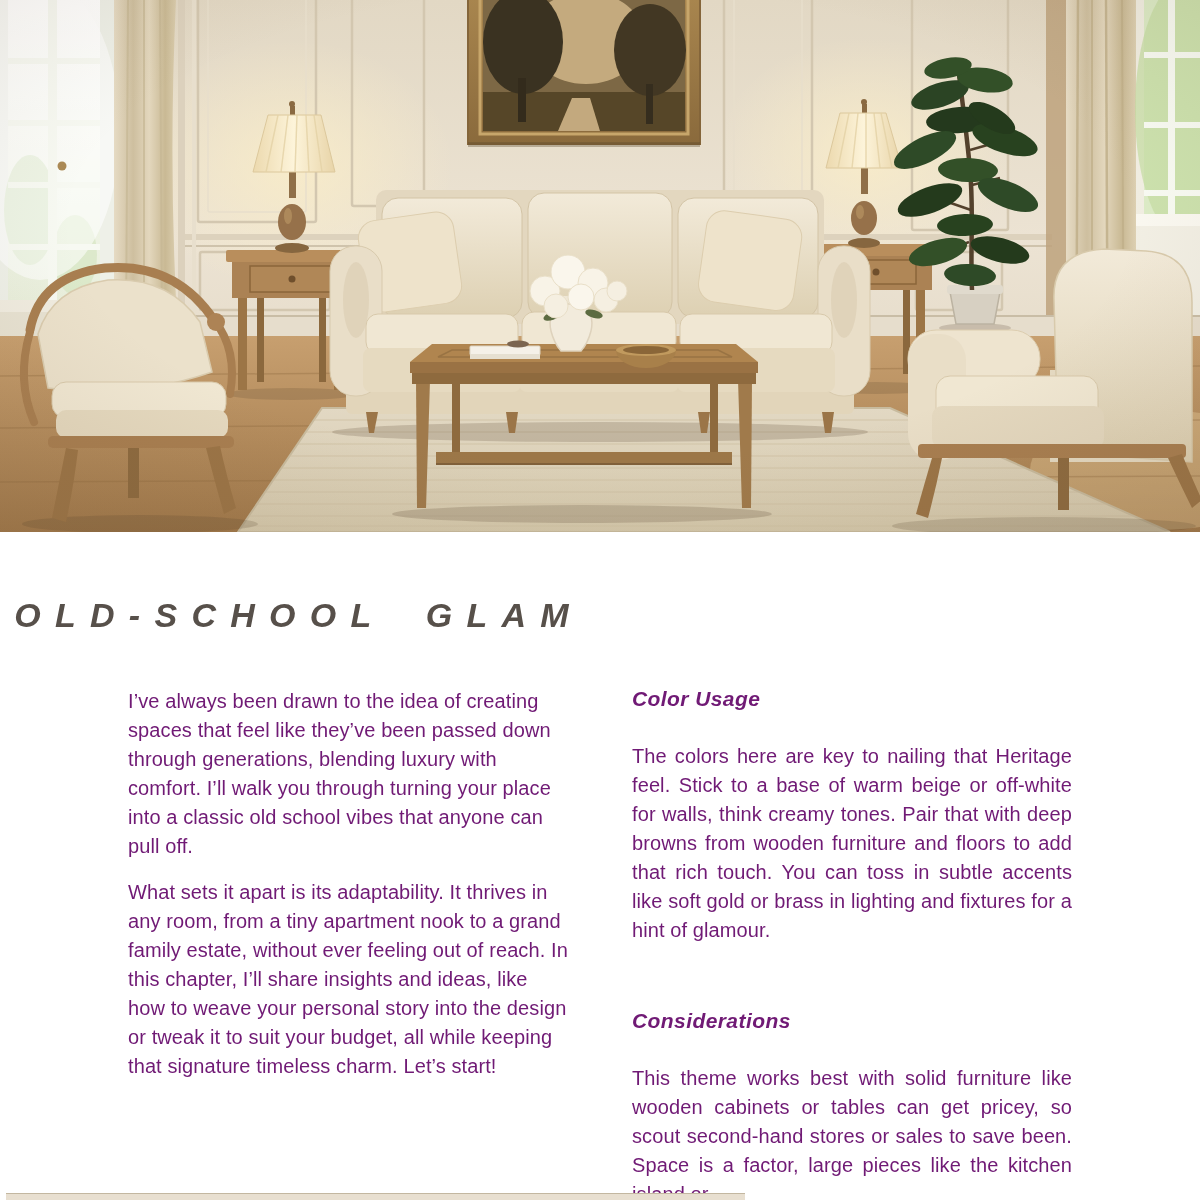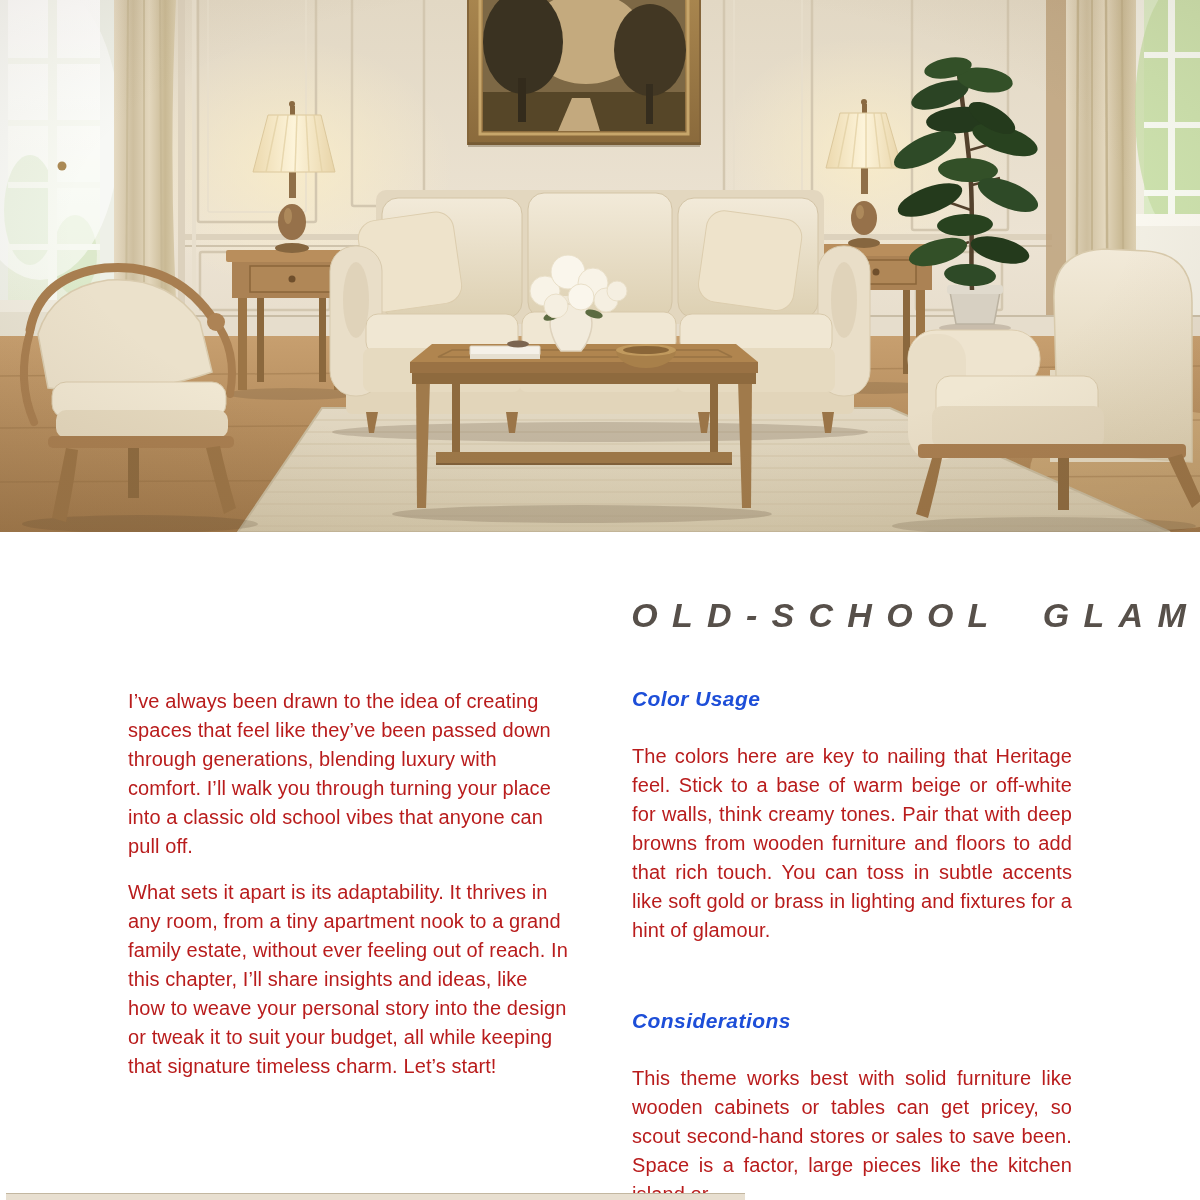--- a/index.html
+++ b/index.html
@@ -11,7 +11,7 @@
   .hero{margin:0;width:1200px;height:532px;overflow:hidden;background:#e9e0cf}
   .hero svg{display:block}
   .title{
-    margin:64px 0 0;text-align:right;
+    margin:64px 0 0;text-align:left;
     font-size:34px;font-weight:700;font-style:italic;
     letter-spacing:.42em;word-spacing:.5em;text-indent:.42em;
     color:#57504a;

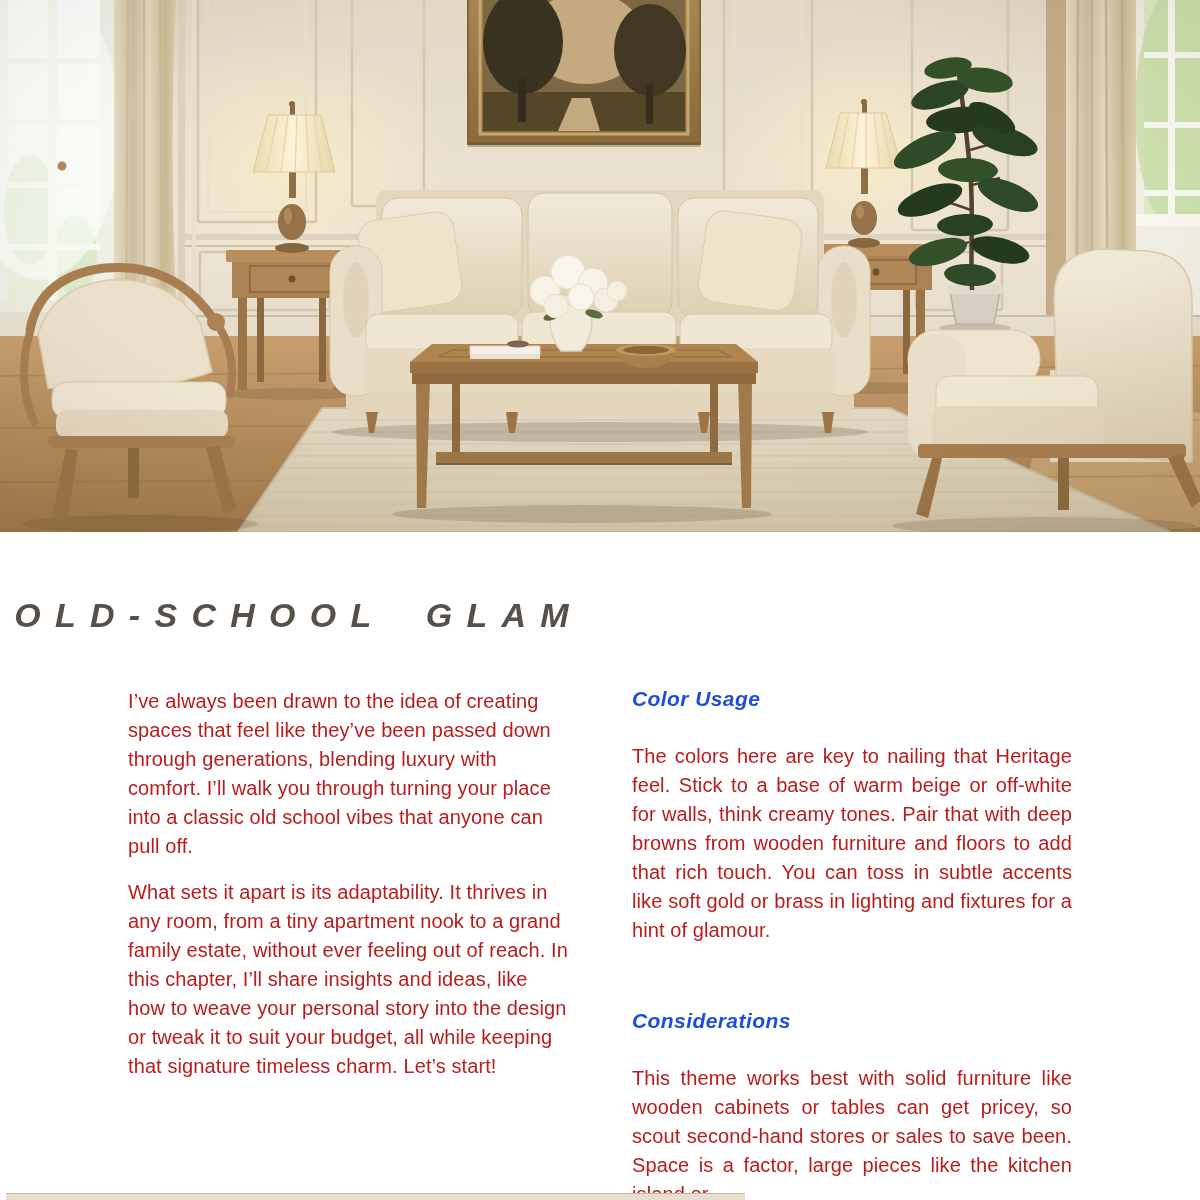--- a/index.html
+++ b/index.html
@@ -18,7 +18,7 @@
   }
   .columns{display:flex;gap:64px;padding:0 128px;margin-top:52px;align-items:flex-start}
   .col{flex:1;min-width:0}
-  .col p{margin:0;color:#b91c1c;font-size:20px;line-height:29px;letter-spacing:.1px}
+  .col p{margin:0;color:#701a75;font-size:20px;line-height:29px;letter-spacing:.1px}
   .col-left p + p{margin-top:17px}
   .col-right p{text-align:justify}
   .subhead{

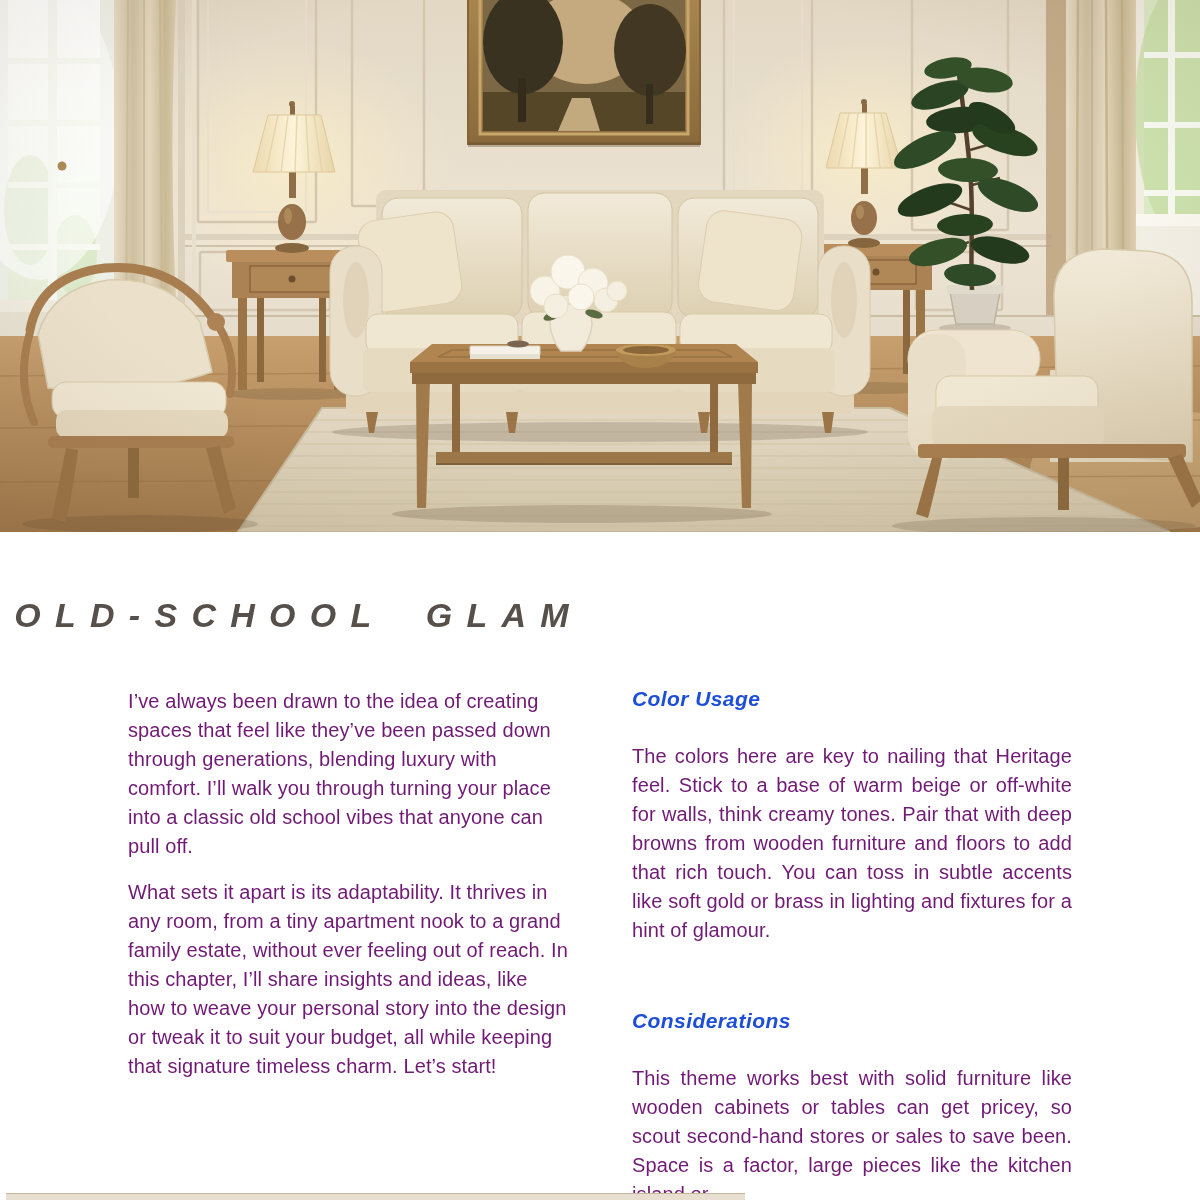--- a/index.html
+++ b/index.html
@@ -23,7 +23,7 @@
   .col-right p{text-align:justify}
   .subhead{
     margin:0 0 31px;font-size:21px;font-weight:700;font-style:italic;
-    color:#1d4ed8;letter-spacing:.02em;
+    color:#701a75;letter-spacing:.02em;
   }
   .subhead.second{margin-top:64px}
   .next-strip{

